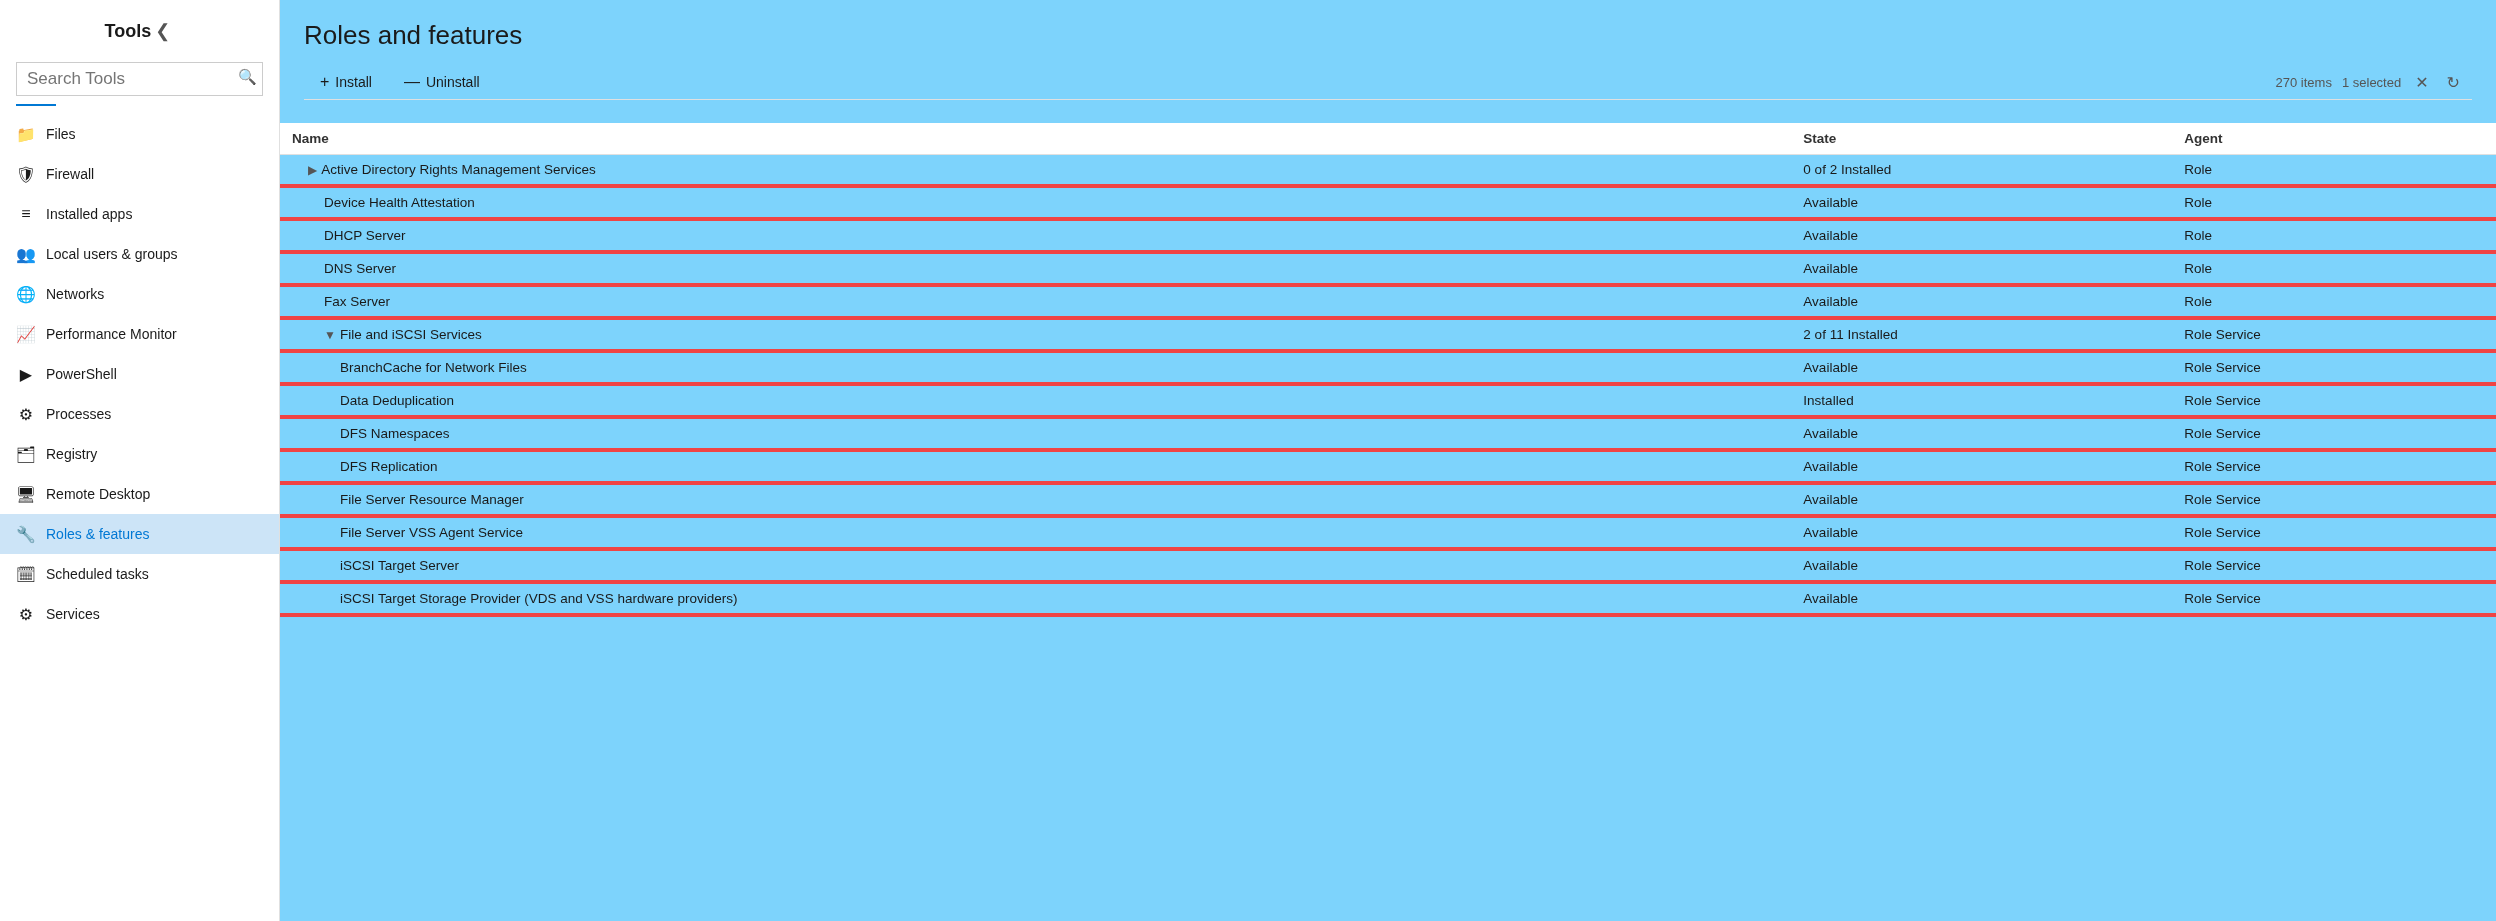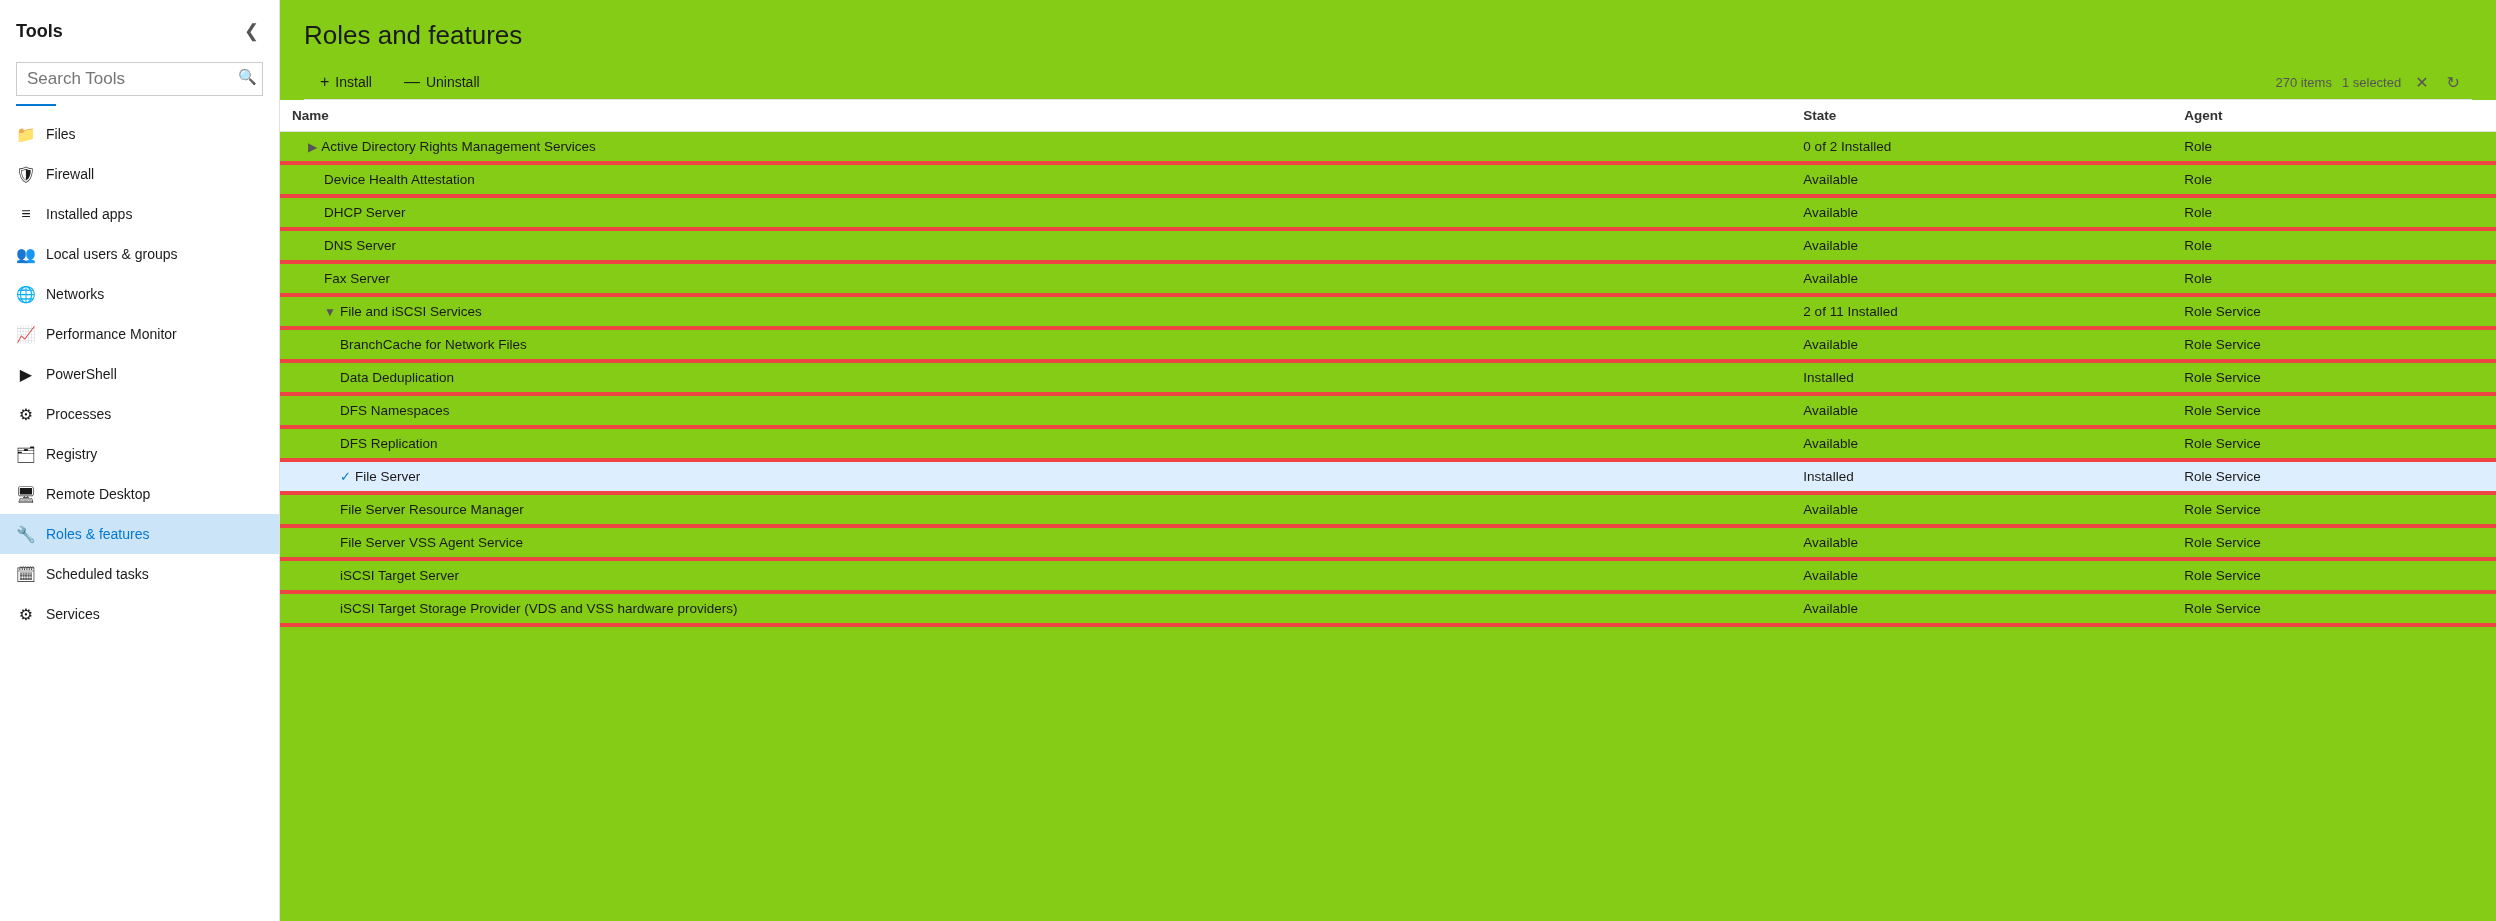--- a/index.html
+++ b/index.html
@@ -18,7 +18,7 @@
     #sidebar-header {
       display: flex;
       align-items: center;
-      justify-content: space-between;
+      justify-content: center;
       padding: 16px 16px 8px 16px;
     }
     #sidebar-title {

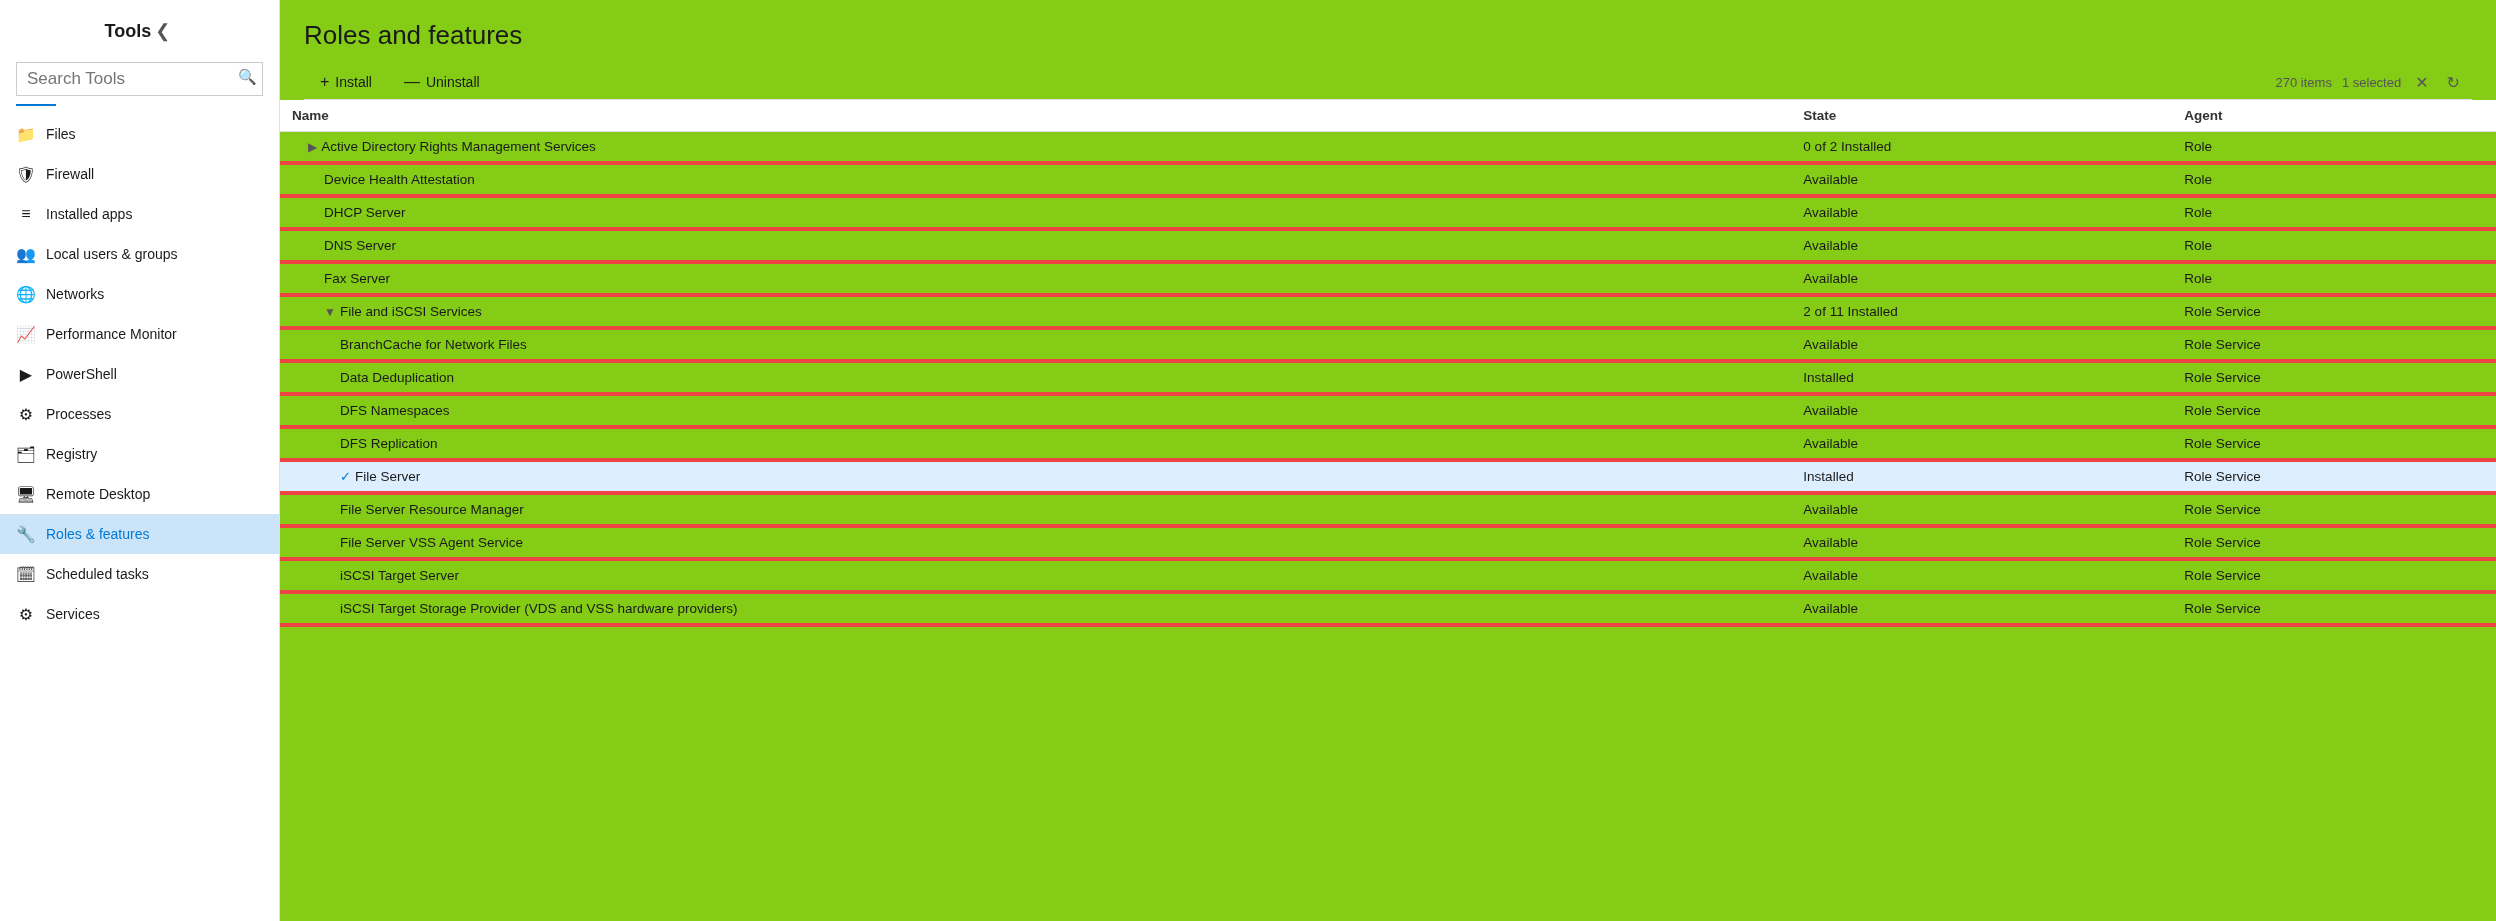--- a/index.html
+++ b/index.html
@@ -98,7 +98,8 @@
       display: flex;
       flex-direction: column;
       overflow: hidden;
-      background: #84cc16;
+      background: #7dd3fc;
+      gap: 23px;
     }
     #main-header {
       padding: 20px 24px 0 24px;

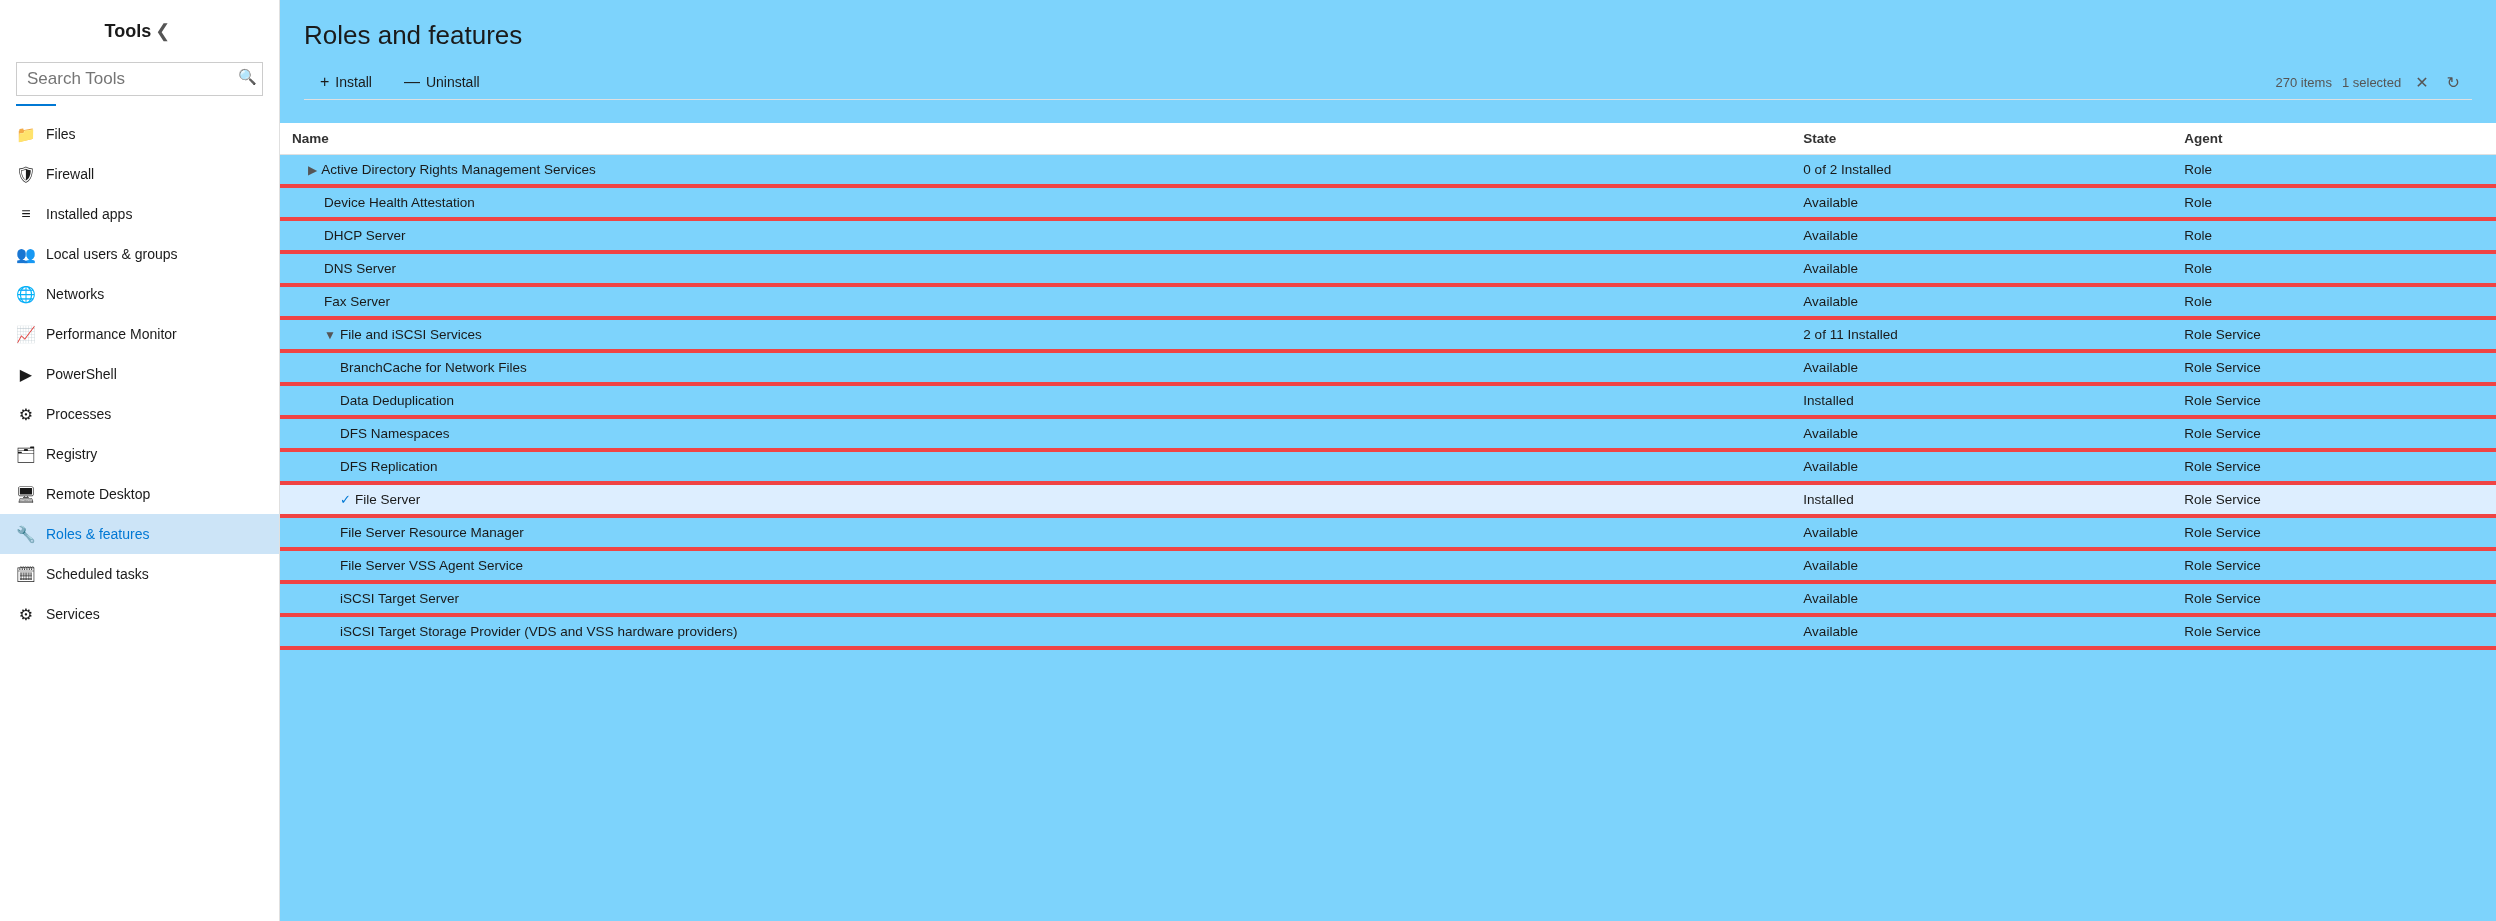--- a/index.html
+++ b/index.html
@@ -340,11 +340,6 @@
             <td>Available</td>
             <td>Role Service</td>
           </tr>
-          <tr class="selected-row">
-            <td class="indent-3"><span class="check-icon">✓</span><span>File Server</span></td>
-            <td>Installed</td>
-            <td>Role Service</td>
-          </tr>
           <tr>
             <td class="indent-3"><span>File Server Resource Manager</span></td>
             <td>Available</td>

